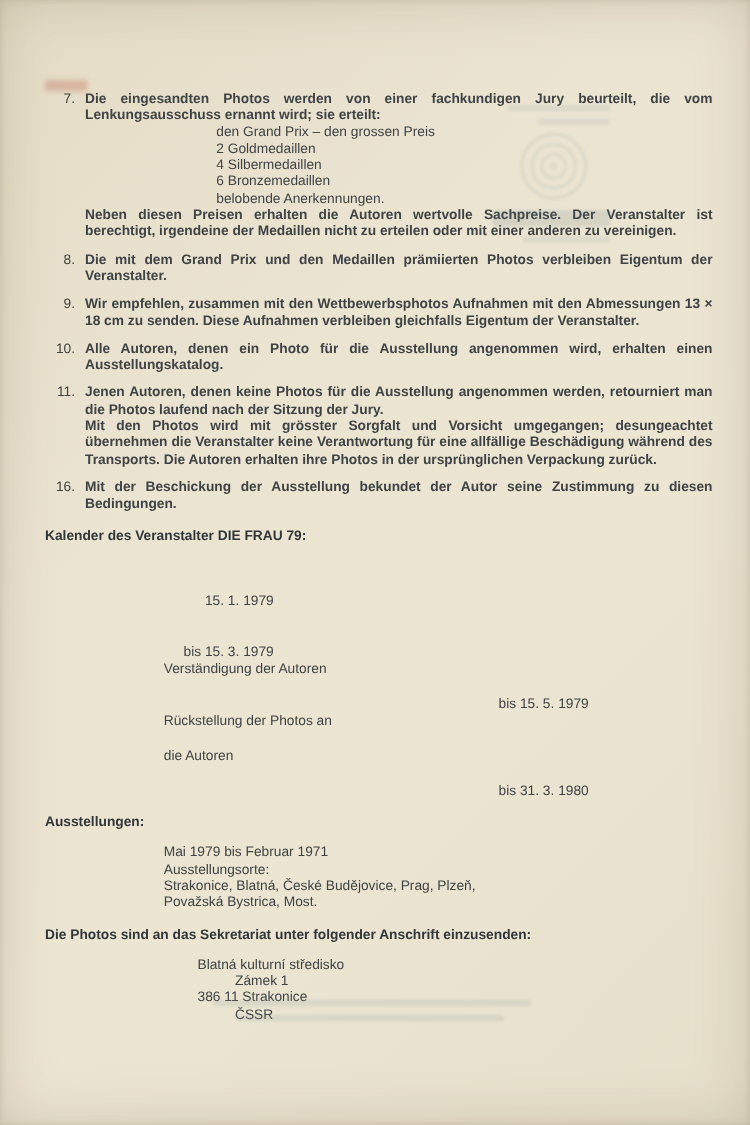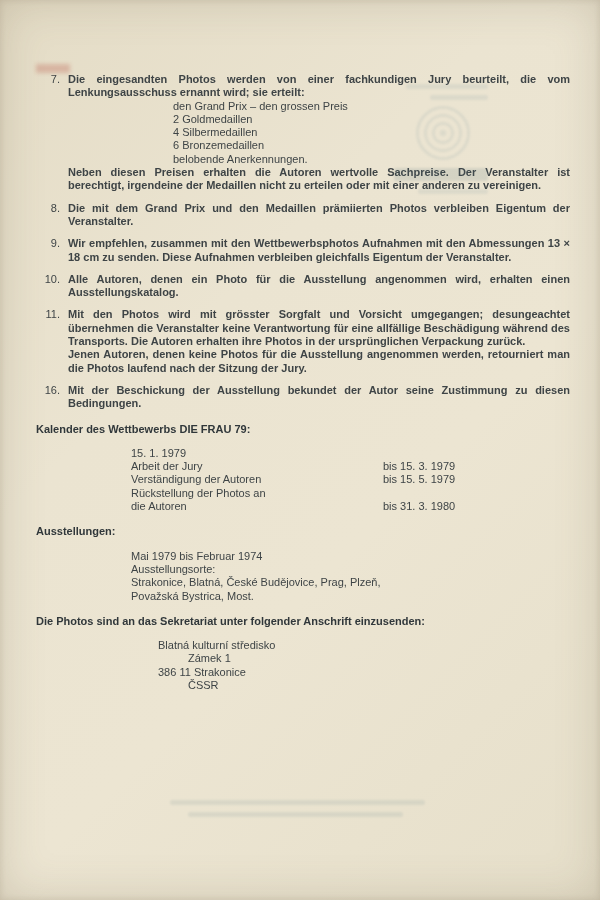--- a/index.html
+++ b/index.html
@@ -114,8 +114,8 @@
     <div class="rule">
       <span class="num">11.</span>
       <div class="rule-body">
+        <p class="just">Jenen Autoren, denen keine Photos für die Ausstellung angenommen werden, retourniert man die Photos laufend nach der Sitzung der Jury.</p>
         <p class="just">Mit den Photos wird mit grösster Sorgfalt und Vorsicht umgegangen; desungeachtet übernehmen die Veranstalter keine Verantwortung für eine allfällige Beschädigung während des Transports. Die Autoren erhalten ihre Photos in der ursprünglichen Verpackung zurück.</p>
-        <p class="just">Jenen Autoren, denen keine Photos für die Ausstellung angenommen werden, retourniert man die Photos laufend nach der Sitzung der Jury.</p>
       </div>
     </div>
 

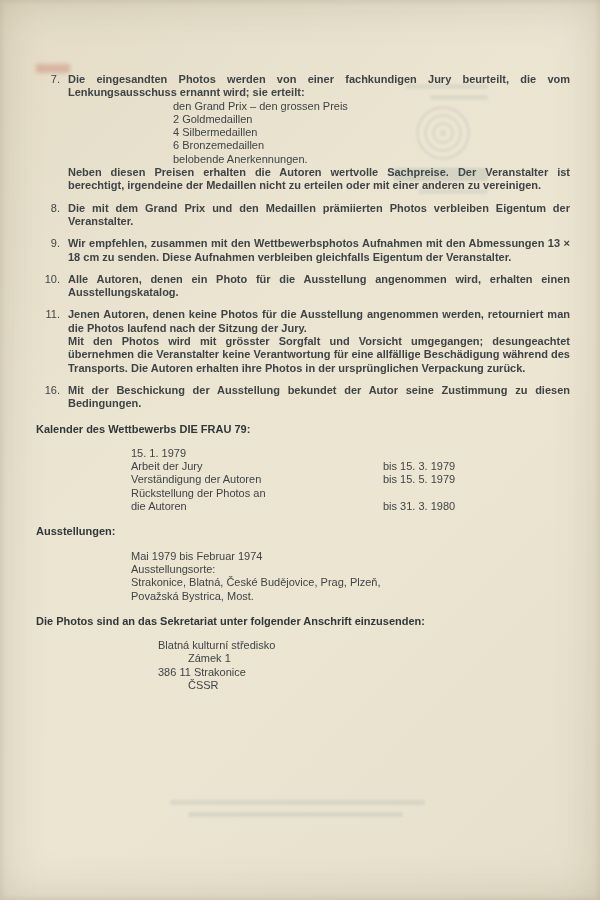--- a/index.html
+++ b/index.html
@@ -128,7 +128,7 @@
 
   </div>
 
-  <div class="heading">Kalender des Wettbewerbs DIE FRAU 79:</div>
+  <div class="heading">Kalender des Veranstalter DIE FRAU 79:</div>
   <div class="calendar">
     <div class="cal-row">
       <span class="cal-value">15. 1. 1979</span>

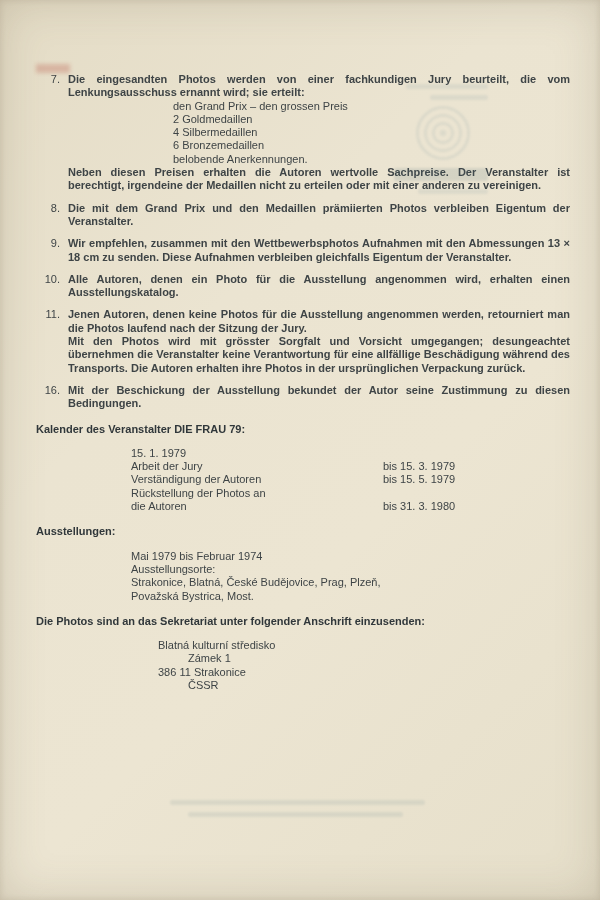--- a/index.html
+++ b/index.html
@@ -30,7 +30,7 @@
   .calendar{margin-left:95px;}
   .cal-row{display:flex;}
   .cal-label{flex:none;width:252px;}
-  .cal-value{flex:none;width:88px;text-align:left;white-space:nowrap;}
+  .cal-value{flex:none;width:88px;text-align:right;white-space:nowrap;margin-top:28px;}
   .exhib{margin-left:95px;}
   .orte{display:flex;flex-direction:column;}
   .orte-label{flex:none;margin-right:6px;}

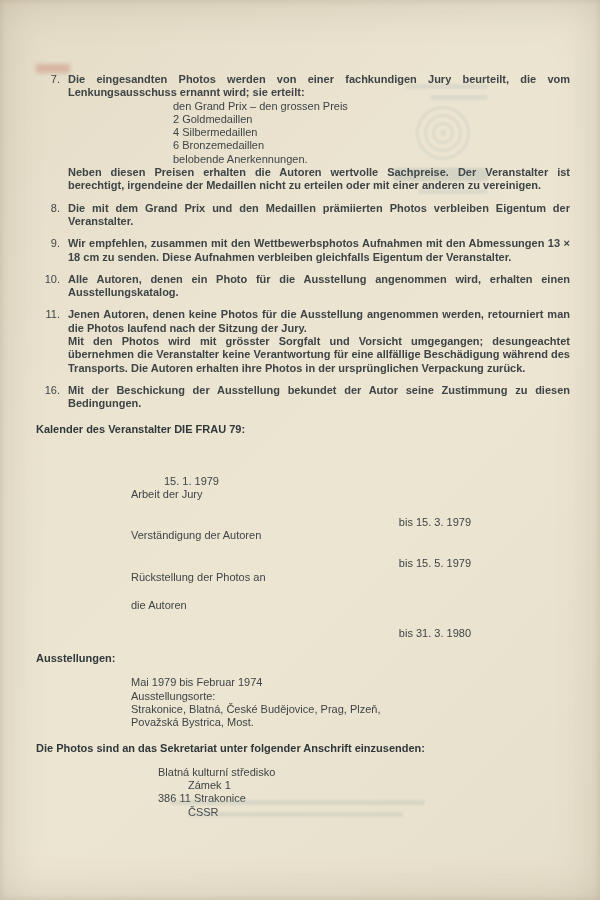--- a/index.html
+++ b/index.html
@@ -134,7 +134,6 @@
       <span class="cal-value">15. 1. 1979</span>
     </div>
     <div class="cal-row">
-      <span class="cal-label">Arbeit der Jury</span>
       <span class="cal-value">bis 15. 3. 1979</span>
     </div>
     <div class="cal-row">

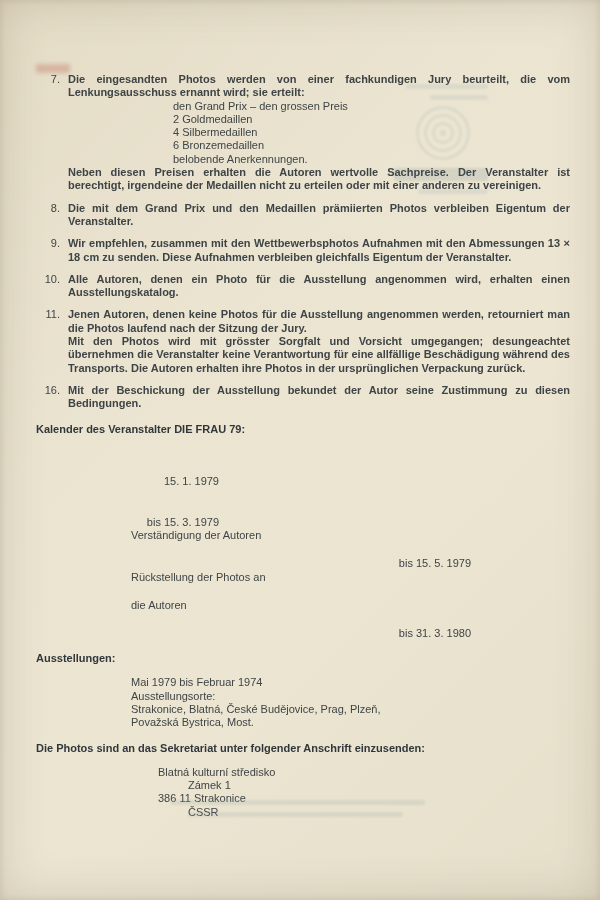--- a/index.html
+++ b/index.html
@@ -152,7 +152,7 @@
 
   <div class="heading">Ausstellungen:</div>
   <div class="exhib">
-    <div>Mai 1979 bis Februar 1974</div>
+    <div>Mai 1979 bis Februar 1971</div>
     <div class="orte">
       <span class="orte-label">Ausstellungsorte:</span>
       <span>

